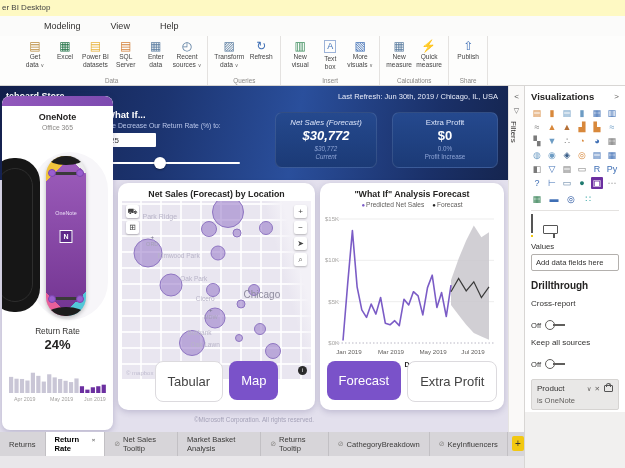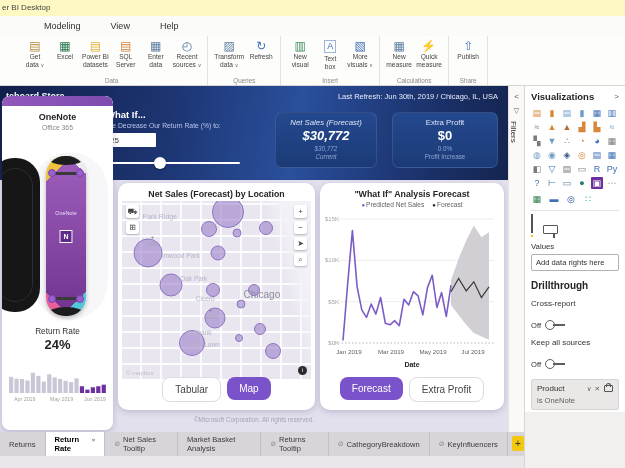--- a/index.html
+++ b/index.html
@@ -514,7 +514,7 @@
       <span class="pane-roller"></span>
     </div>
     <div class="vp-values">Values</div>
-    <div class="vp-input">Add data rights here</div>
+    <div class="vp-input">Add data fields here</div>
     <div class="vp-drill">Drillthrough</div>
     <div class="vp-lbl">Cross-report</div>
     <div class="toggle">

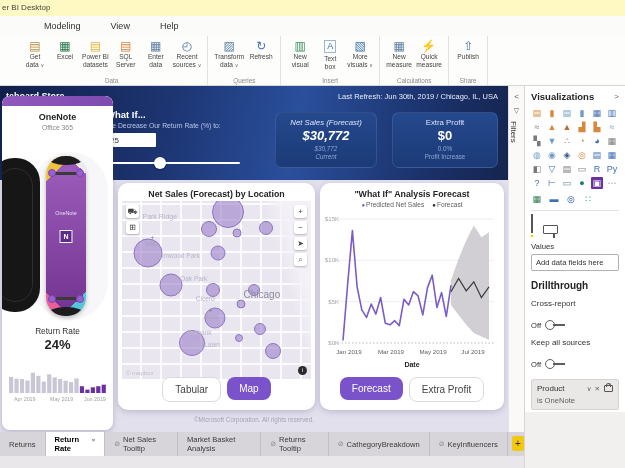--- a/index.html
+++ b/index.html
@@ -96,8 +96,8 @@
   .map-info{position:absolute;right:4px;bottom:4px;width:9px;height:9px;border-radius:50%;background:#2b2b2b;
             color:#fff;font-size:6px;text-align:center;line-height:9px;}
   .pill-row{position:absolute;left:0;bottom:8px;width:100%;display:flex;justify-content:center;gap:6px;}
-  .pill{height:15px;border-radius:8px;font-size:10px;display:flex;align-items:center;
-        padding:4px 12px;cursor:pointer;}
+  .pill{height:15px;border-radius:8px;font-size:13px;display:flex;align-items:center;
+        padding:12px 12px;cursor:pointer;}
   .pill.on{background:#7a52c9;color:#fff;}
   .pill.off{background:#fff;color:#444;border:1px solid #dcdaе0;border:1px solid #dcdade;}
   

